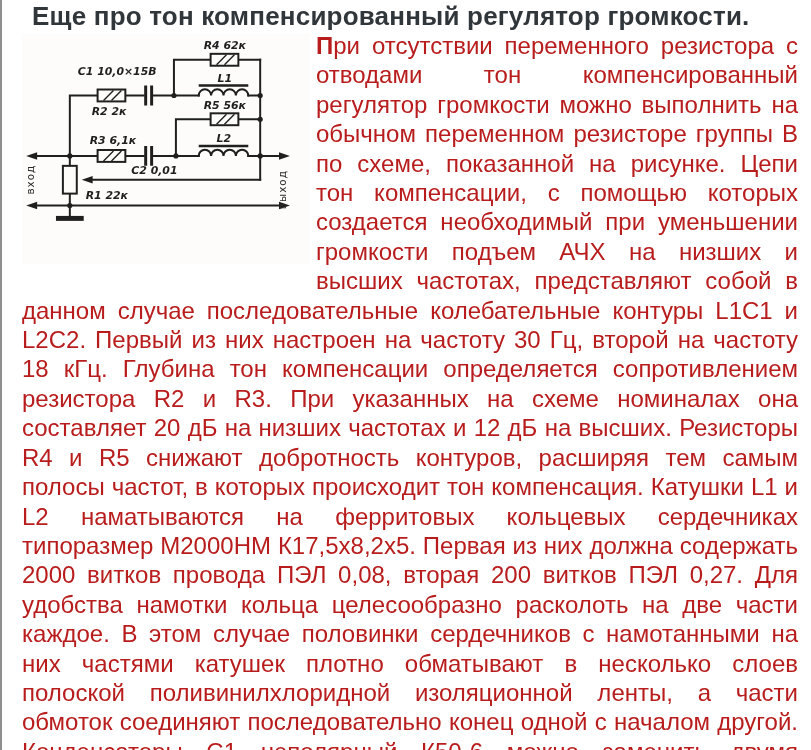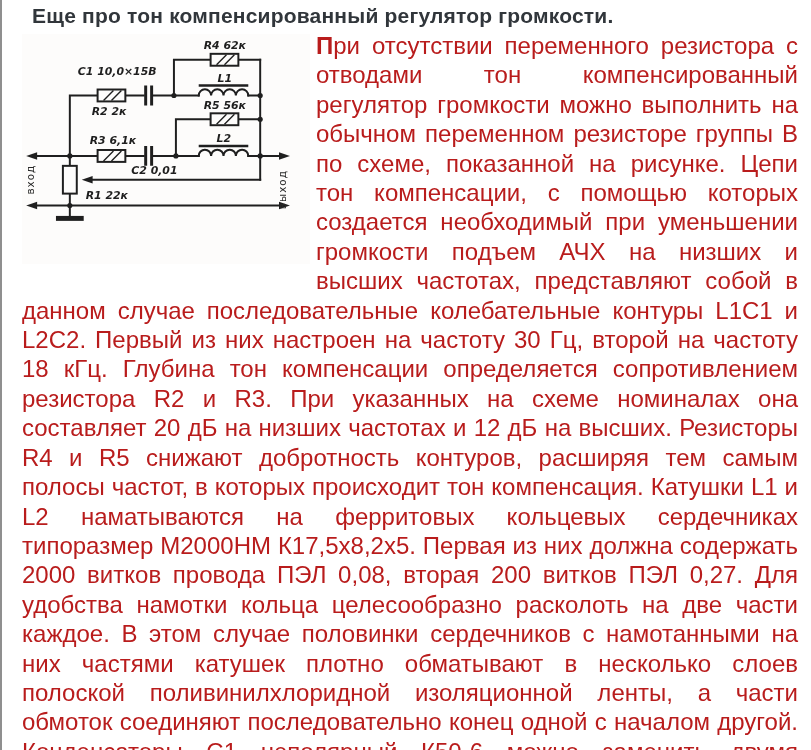--- a/index.html
+++ b/index.html
@@ -16,7 +16,7 @@
   }
   h1.title {
     margin: 0 0 3px 10px;
-    font-size: 21px;
+    font-size: 26px;
     line-height: 24px;
     font-weight: 700;
     color: #31363b;

